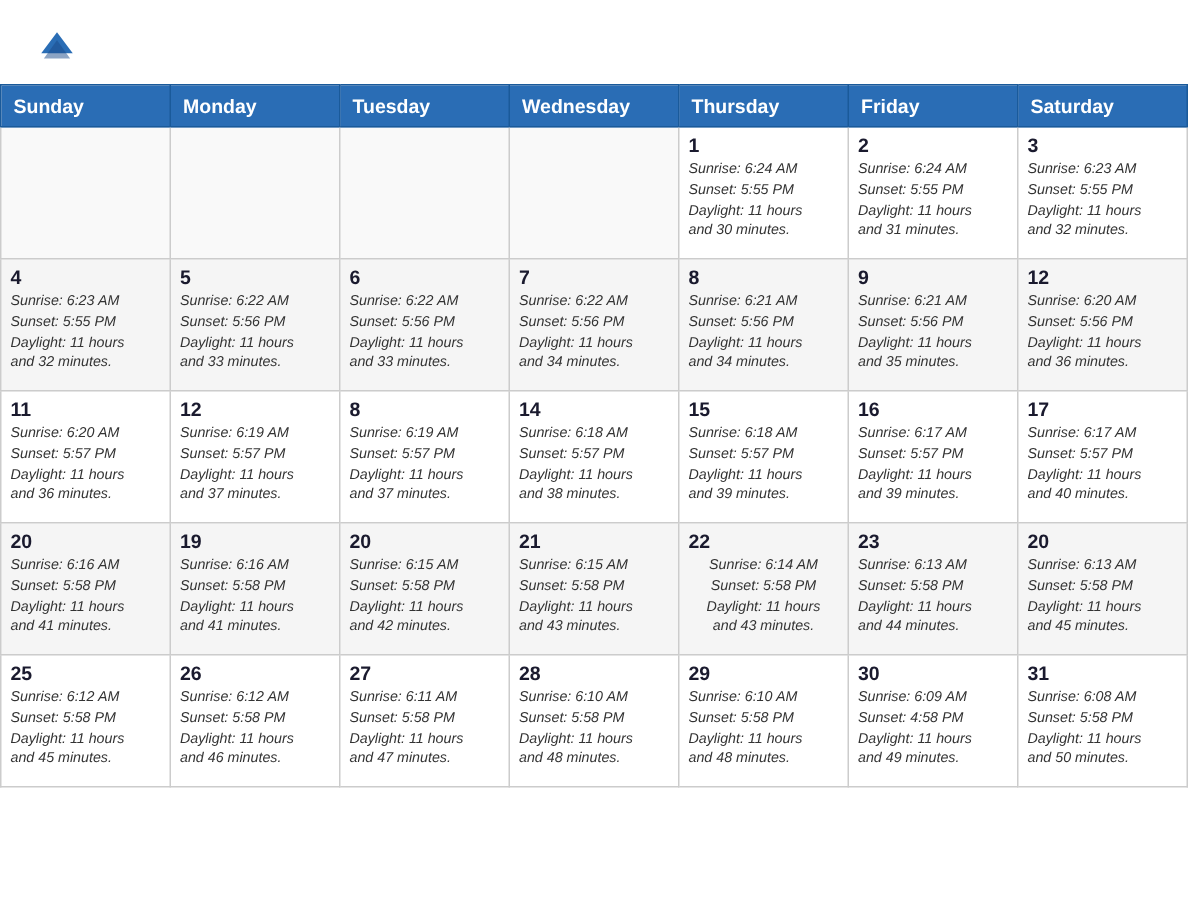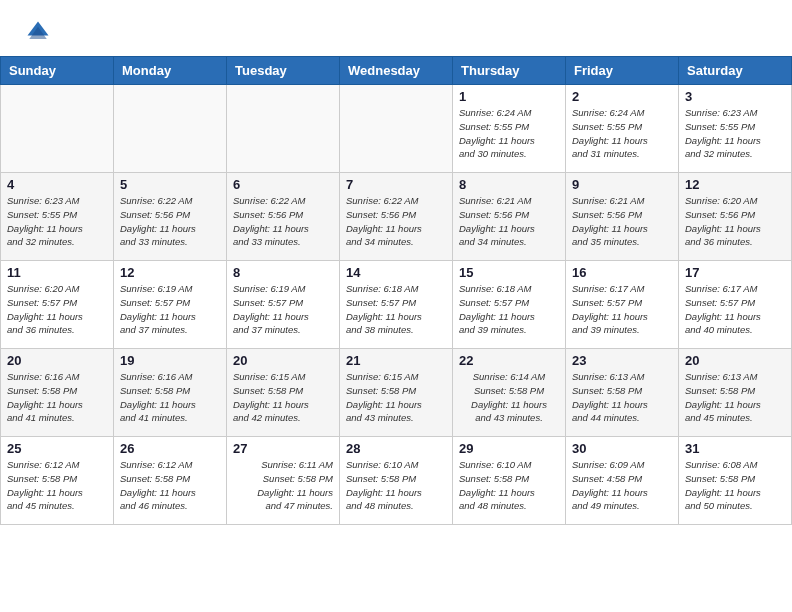--- a/index.html
+++ b/index.html
@@ -322,7 +322,7 @@
         </td>
         <td>
           <span class="day-number">27</span>
-          <div class="day-info" style="white-space: pre-line; text-align: right;">Sunrise: 6:11 AM
+          <div class="day-info" style="white-space: pre-line;">Sunrise: 6:11 AM
 Sunset: 5:58 PM
 Daylight: 11 hours
 and 47 minutes.</div>

